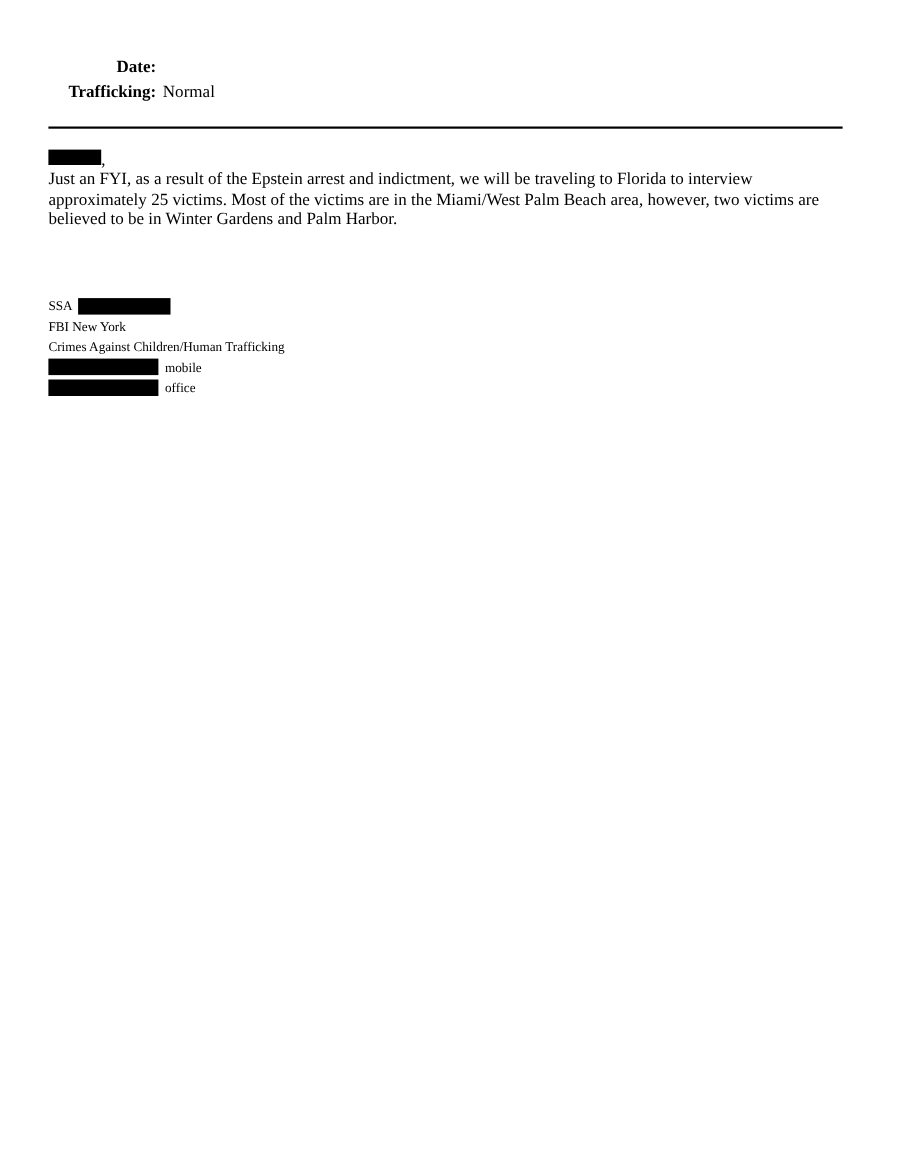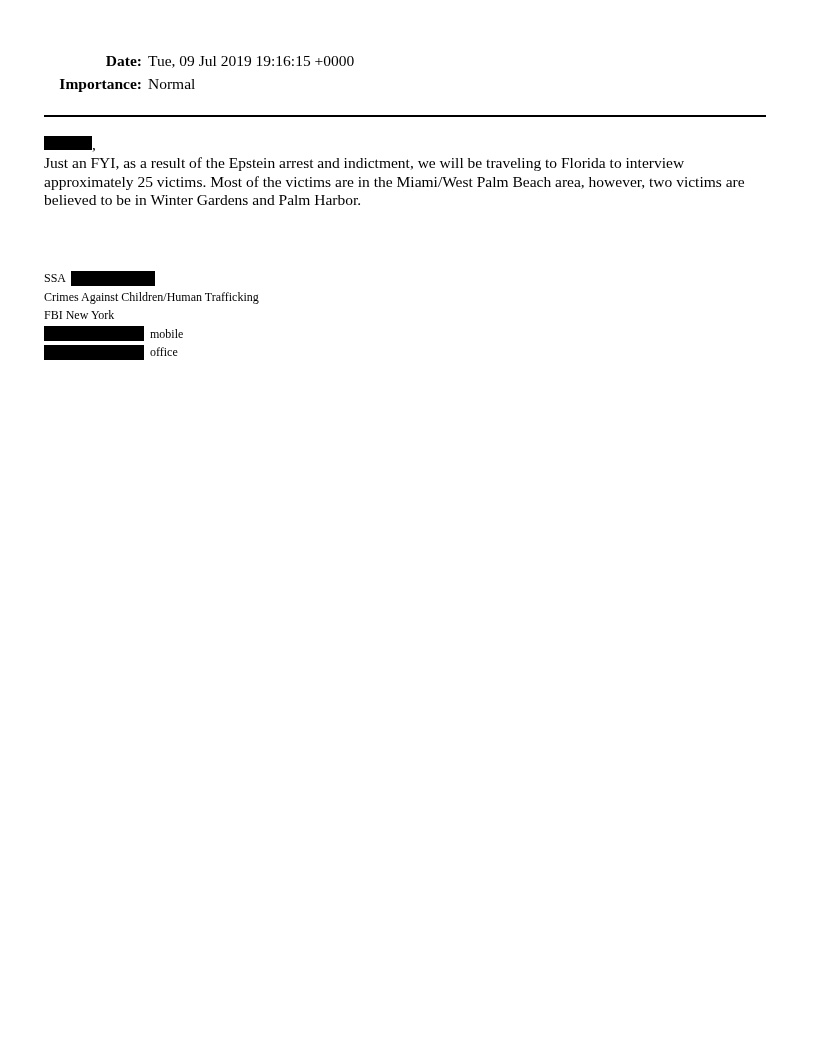--- a/index.html
+++ b/index.html
@@ -125,7 +125,6 @@
   <div class="header-block">
     <div class="field-row">
       <span class="field-label">Date:</span>
-      <span class="field-value">Tue, 09 Jul 2019 19:16:15 +0000</span>
     </div>
     <div class="field-row">
       <span class="field-label">Importance:</span>

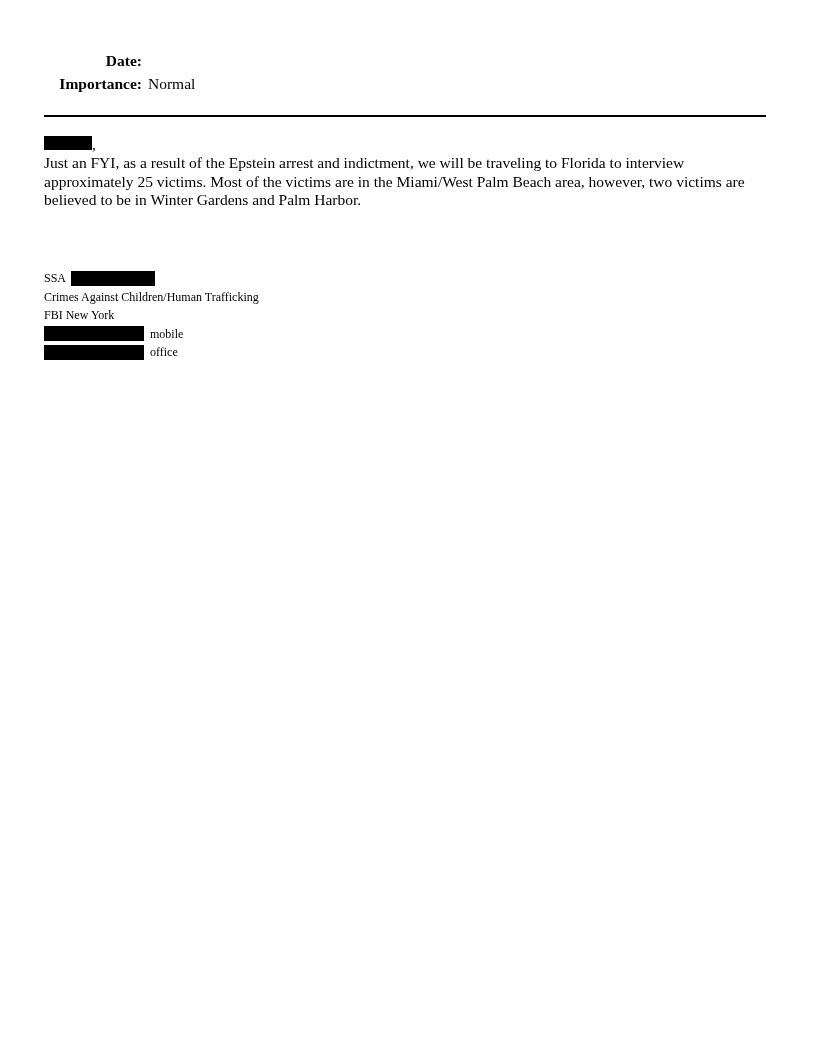--- a/index.html
+++ b/index.html
@@ -127,7 +127,7 @@
       <span class="field-label">Date:</span>
     </div>
     <div class="field-row">
-      <span class="field-label">Importance:</span>
+      <span class="field-label">Trafficking:</span>
       <span class="field-value">Normal</span>
     </div>
   </div>

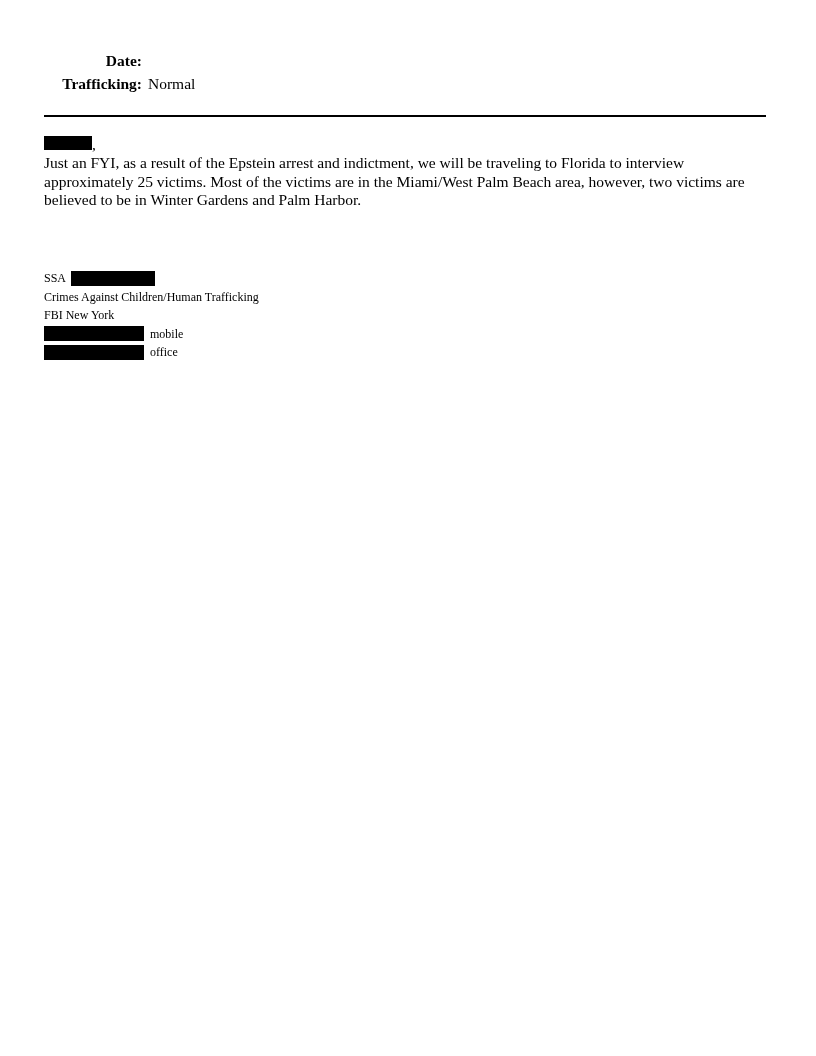--- a/index.html
+++ b/index.html
@@ -147,8 +147,8 @@
       <span class="txt">SSA</span>
       <span class="redaction name"></span>
     </div>
+    <div class="sig-line">FBI New York</div>
     <div class="sig-line">Crimes Against Children/Human Trafficking</div>
-    <div class="sig-line">FBI New York</div>
     <div class="sig-line">
       <span class="redaction phone"></span>
       <span class="sig-suffix">mobile</span>

